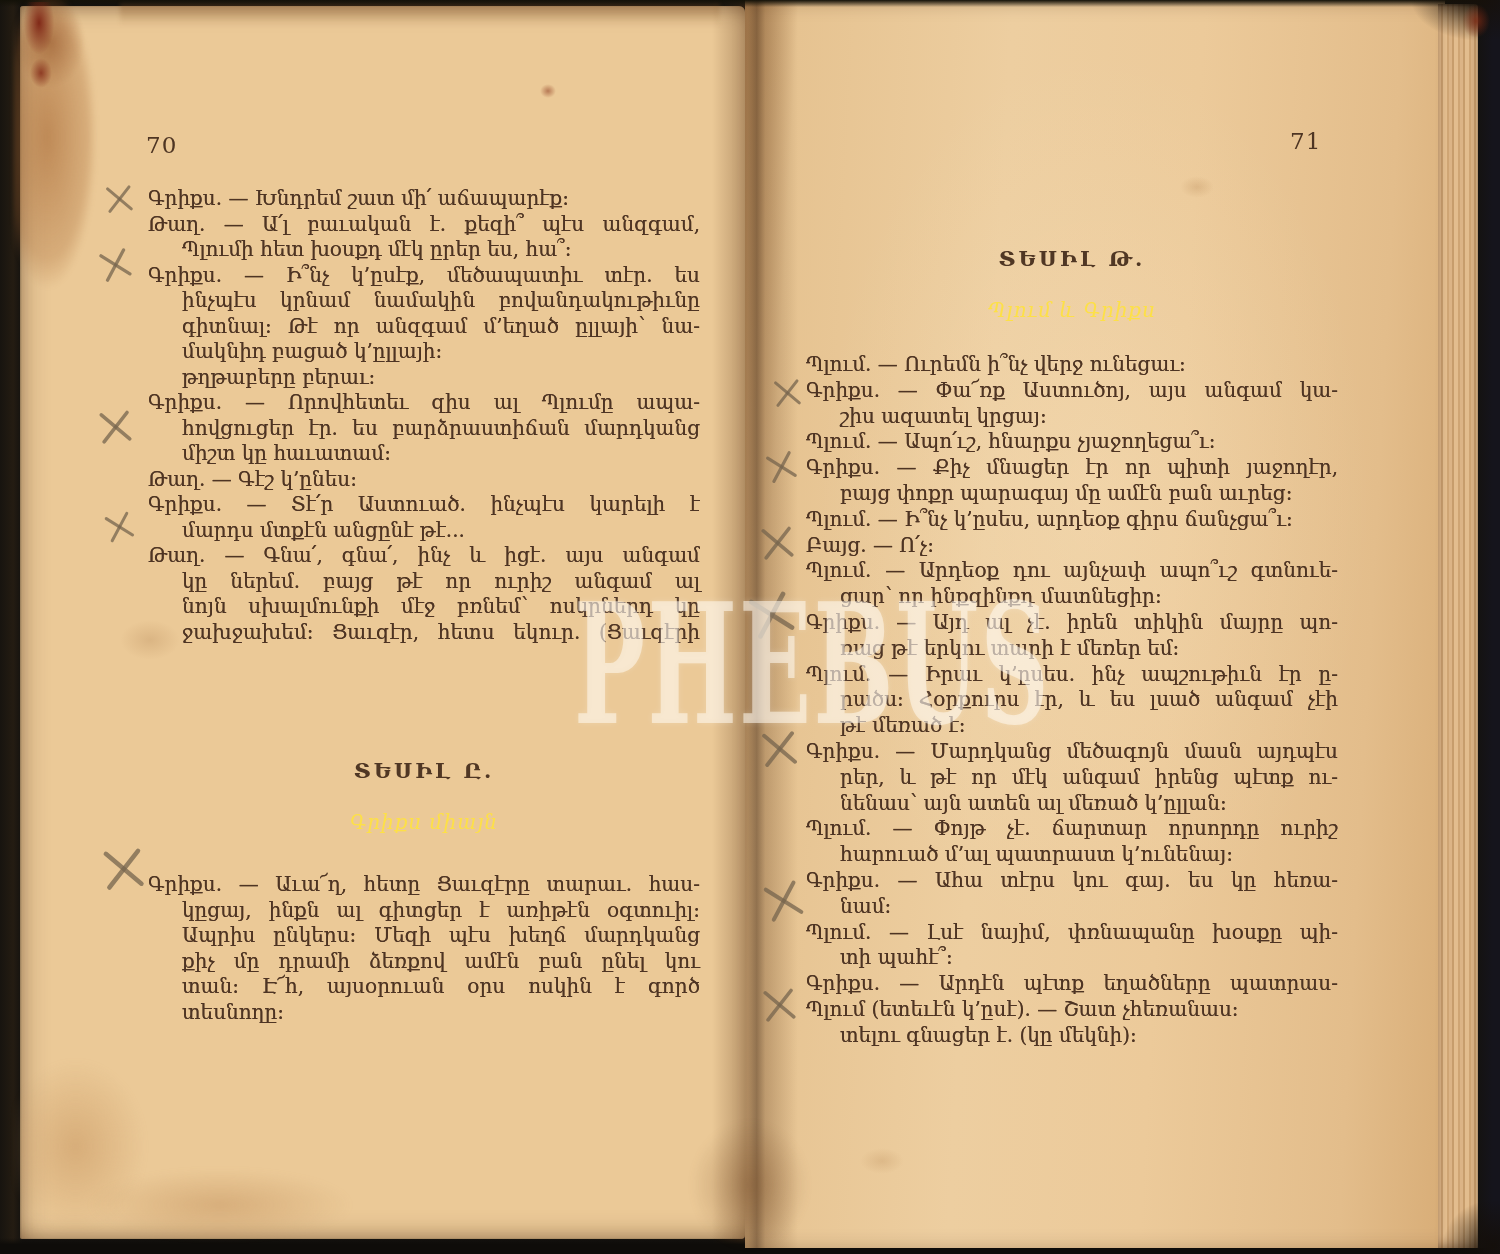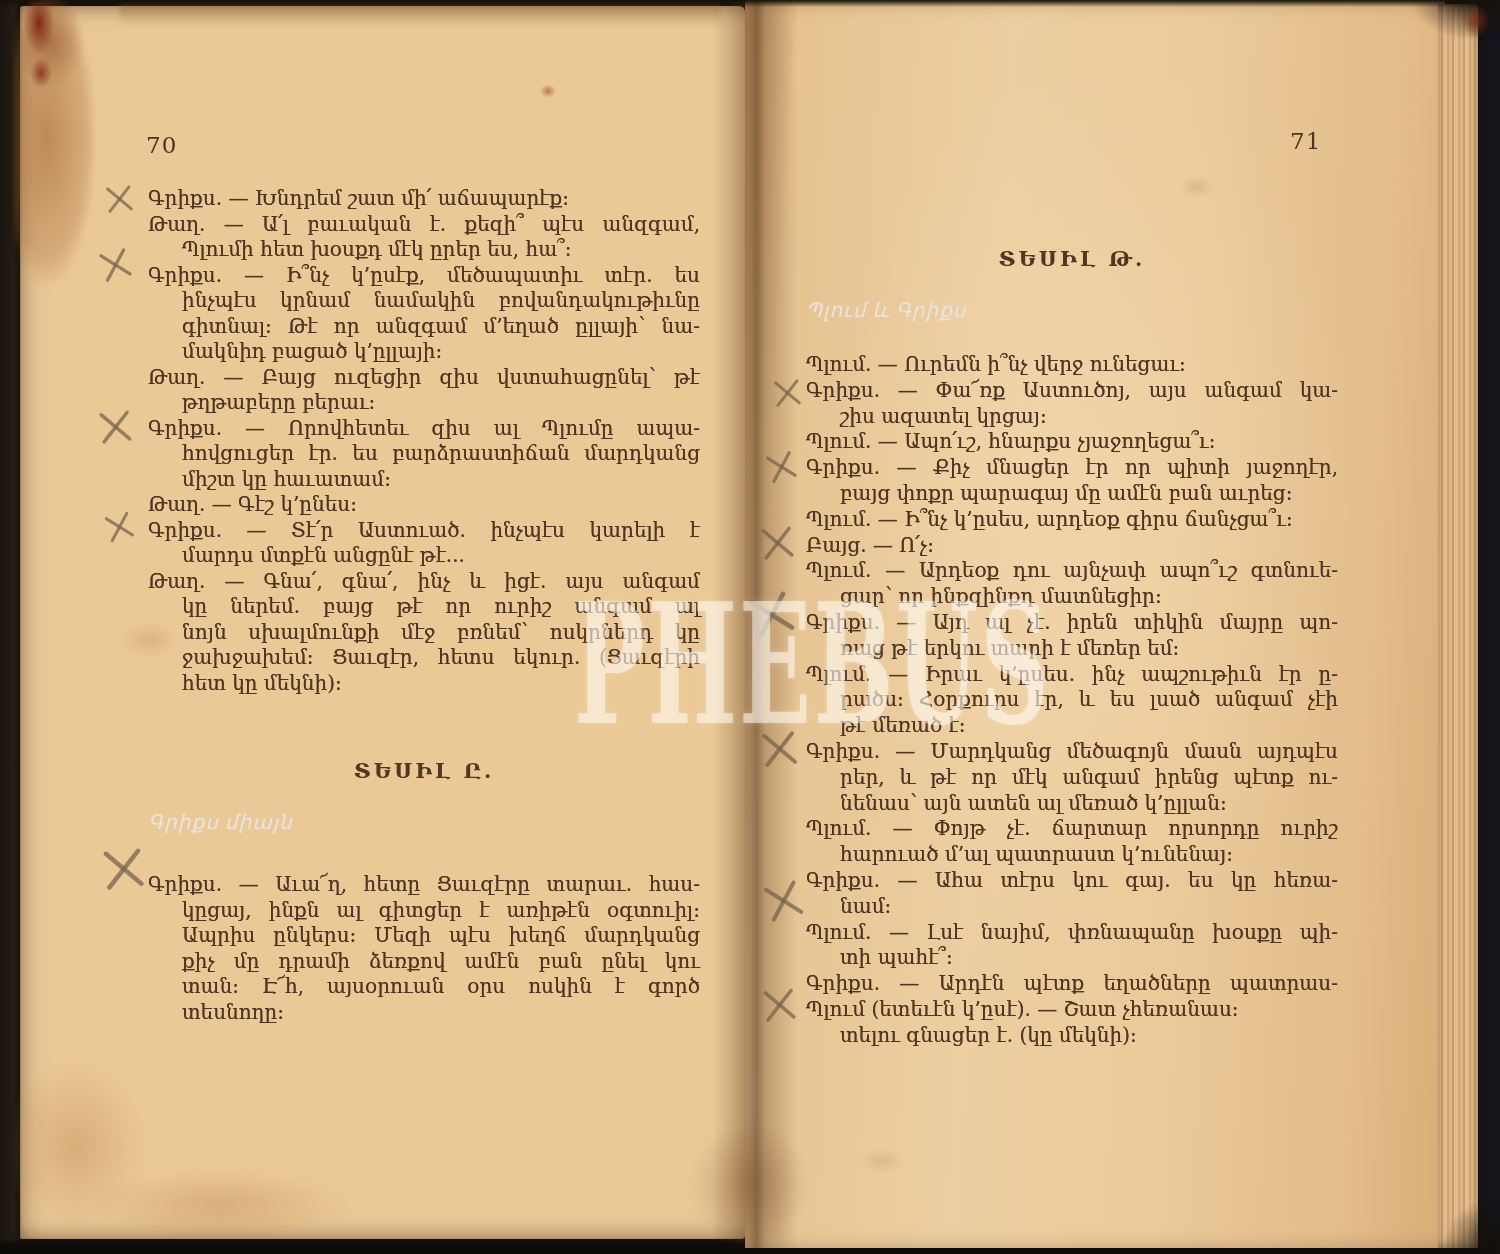--- a/index.html
+++ b/index.html
@@ -69,7 +69,7 @@
   
   .pagenum{position:absolute;font-size:23px;color:#4e3523;letter-spacing:1px;}
   .sect-title{position:absolute;font-size:21px;font-weight:700;letter-spacing:3px;color:#503724;text-align:center;}
-  .sect-sub{position:absolute;font-size:20px;font-style:italic;color:#e5e5e5;letter-spacing:1px;font-family:Liberation Serif, serif;}
+  .sect-sub{position:absolute;font-size:20px;font-style:italic;color:#fde047;text-align:center;letter-spacing:1px;}
   .body-col{position:absolute;font-size:20px;color:#4e3423;}
   .tline{
     height:25.5px;line-height:25.5px;

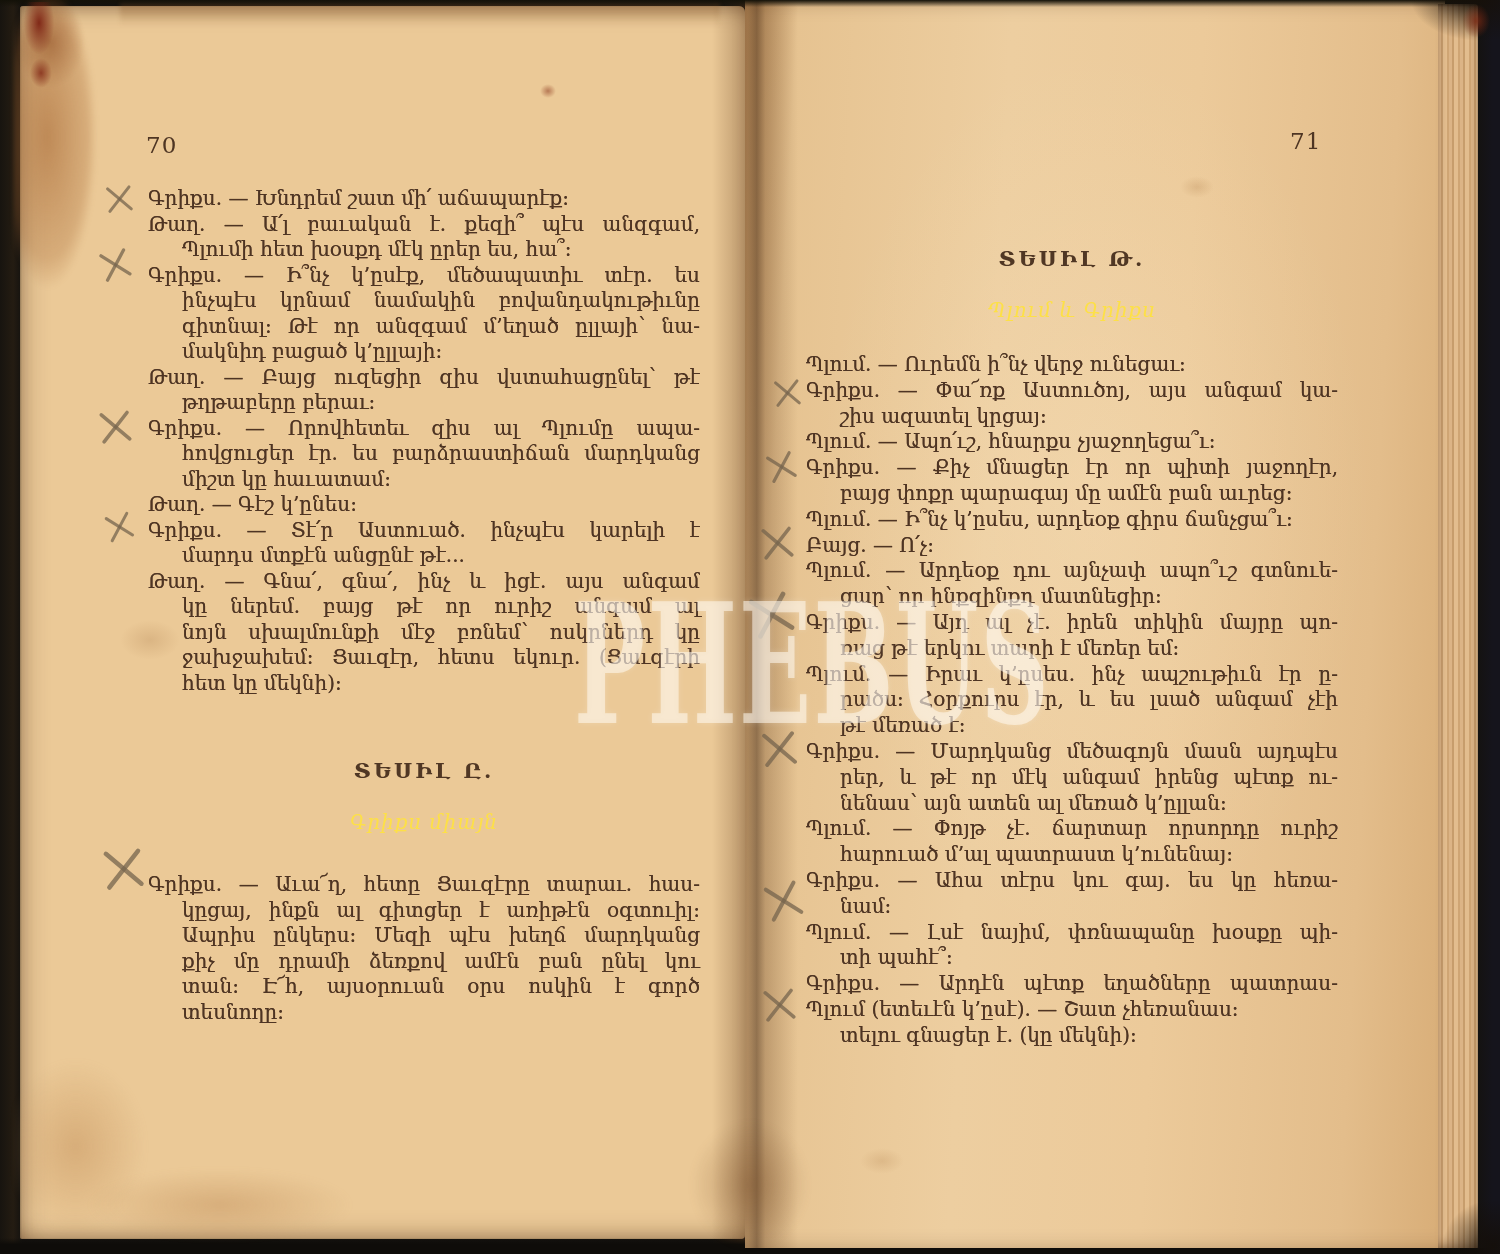--- a/index.html
+++ b/index.html
@@ -145,7 +145,6 @@
       <div class="tline ind">ինչպէս կրնամ նամակին բովանդակութիւնը</div>
       <div class="tline ind">գիտնալ։ Թէ որ անզգամ մ’եղած ըլլայի՝ նա-</div>
       <div class="tline ind pend">մակնիդ բացած կ’ըլլայի։</div>
-      <div class="tline">Թաղ. — Բայց ուզեցիր զիս վստահացընել՝ թէ</div>
       <div class="tline ind pend">թղթաբերը բերաւ։</div>
       <div class="tline">Գրիքս. — Որովհետեւ զիս ալ Պլումը ապա-</div>
       <div class="tline ind">հովցուցեր էր. ես բարձրաստիճան մարդկանց</div>

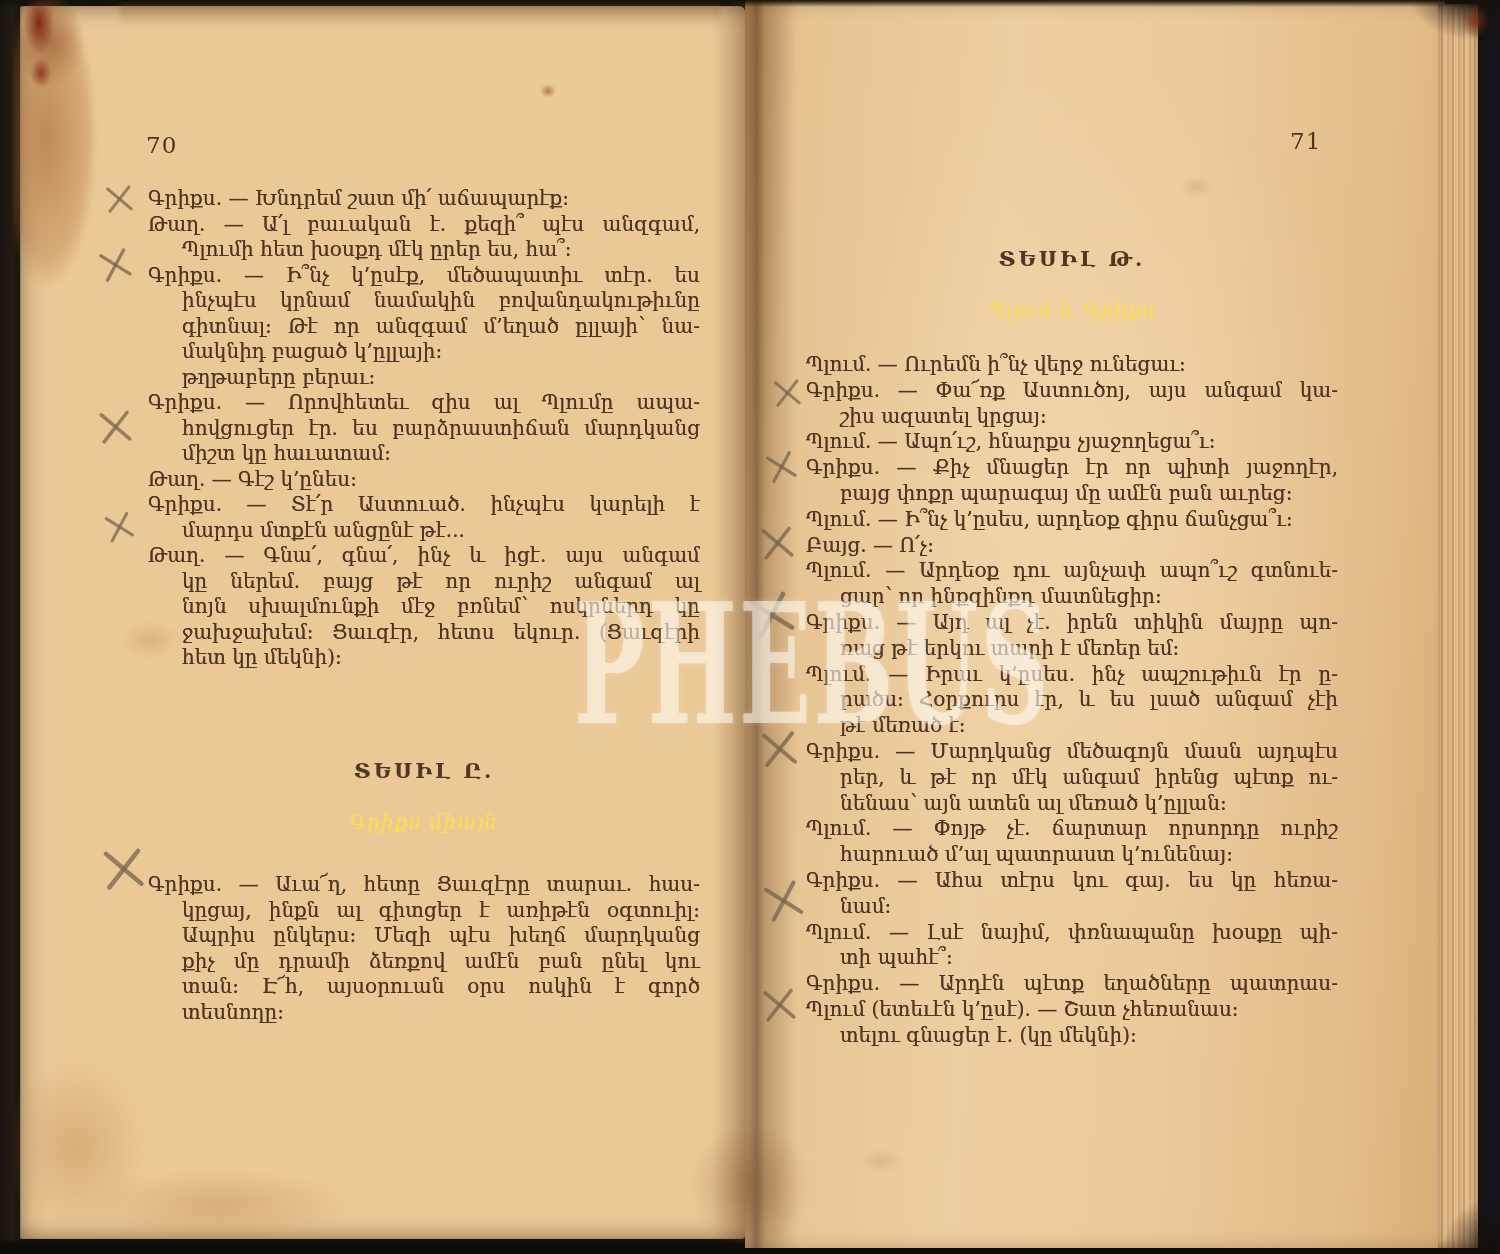--- a/index.html
+++ b/index.html
@@ -156,7 +156,6 @@
       <div class="tline ind">կը ներեմ. բայց թէ որ ուրիշ անգամ ալ</div>
       <div class="tline ind">նոյն սխալմունքի մէջ բռնեմ՝ ոսկրներդ կը</div>
       <div class="tline ind">ջախջախեմ։ Ցաւզէր, հետս եկուր. (Ցաւզէրի</div>
-      <div class="tline ind pend">հետ կը մեկնի)։</div>
     </div>
 
   <div class="sect-title" style="left:148px;top:758px;width:552px;">ՏԵՍԻԼ Ը.</div>

